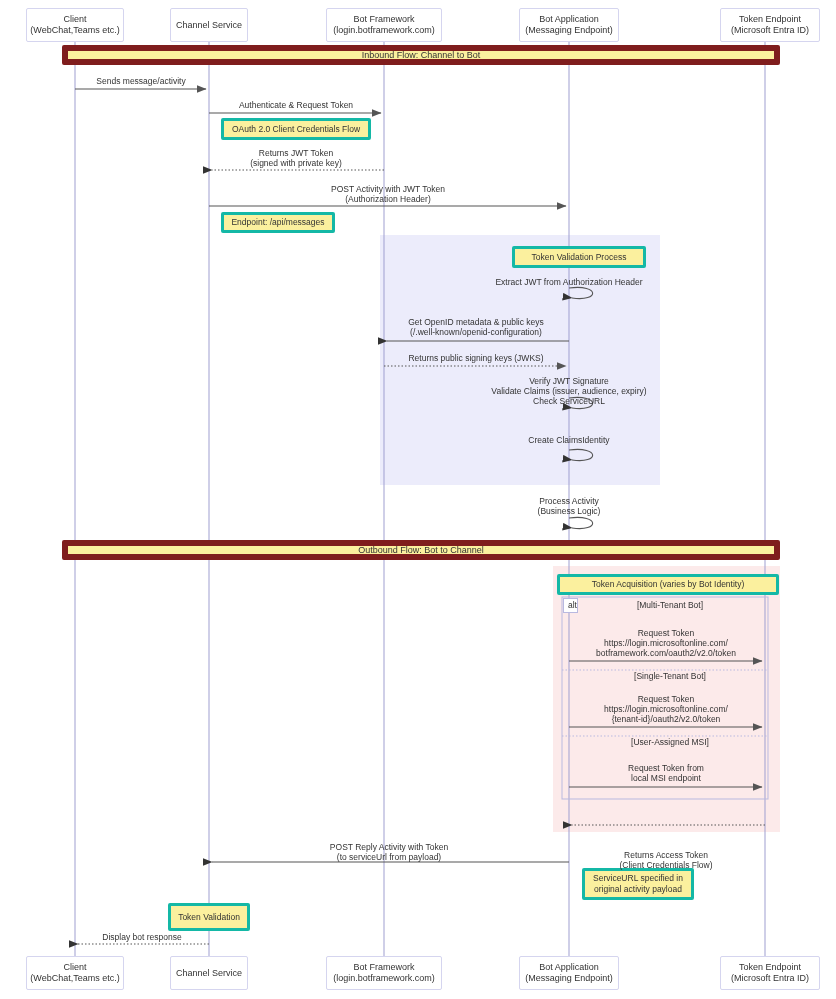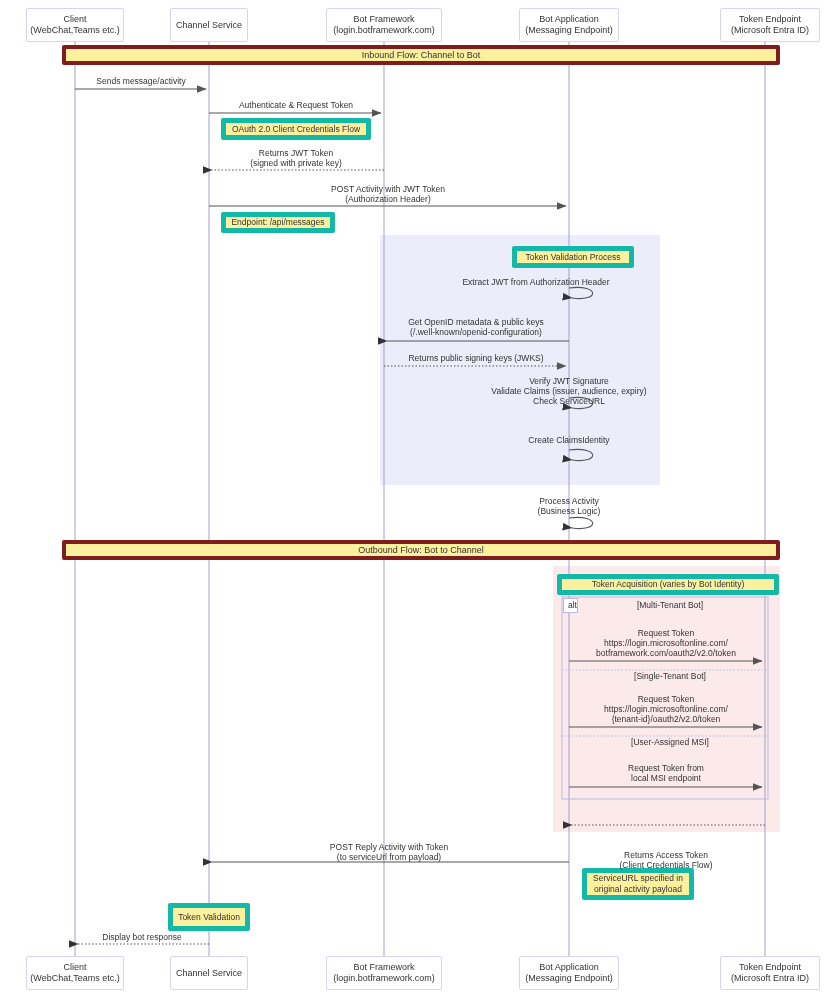--- a/index.html
+++ b/index.html
@@ -45,7 +45,7 @@
     position: absolute;
     box-sizing: border-box;
     background: #fbf09e;
-    border: 4px solid #7f1d1d;
+    border: 6px solid #7f1d1d;
     border-radius: 2px;
     display: flex;
     align-items: center;

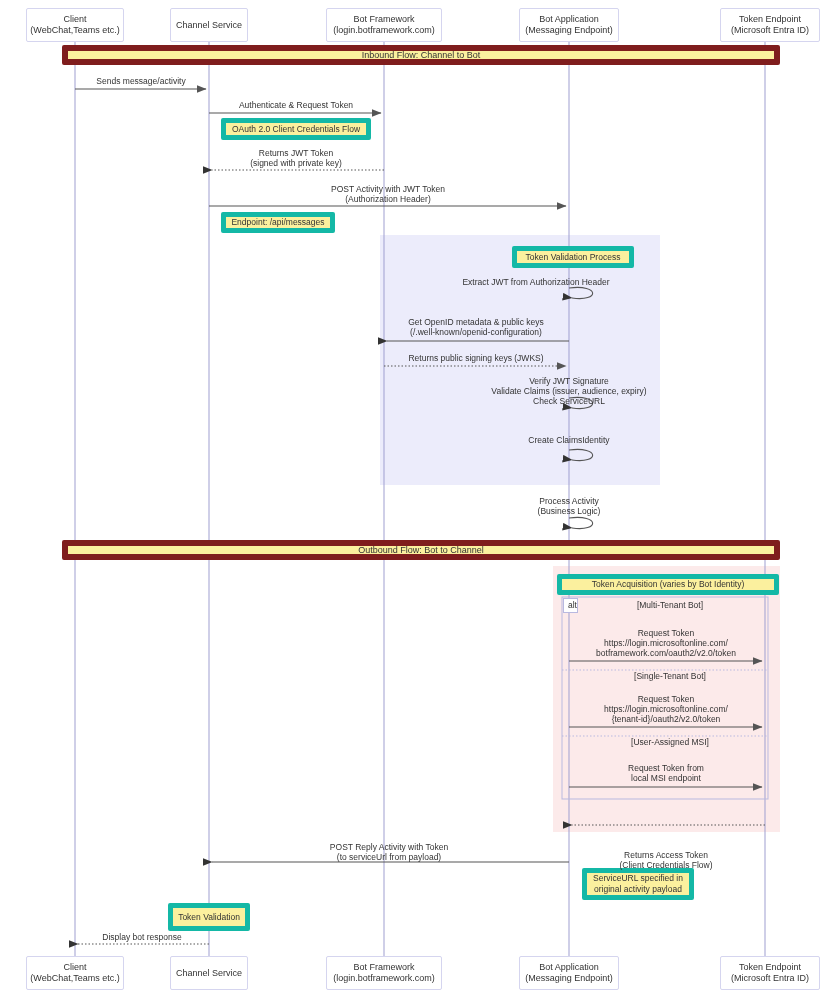--- a/index.html
+++ b/index.html
@@ -58,7 +58,7 @@
     position: absolute;
     box-sizing: border-box;
     background: #fbf09e;
-    border: 5px solid #14b8a6;
+    border: 3px solid #14b8a6;
     border-radius: 2px;
     display: flex;
     flex-direction: column;

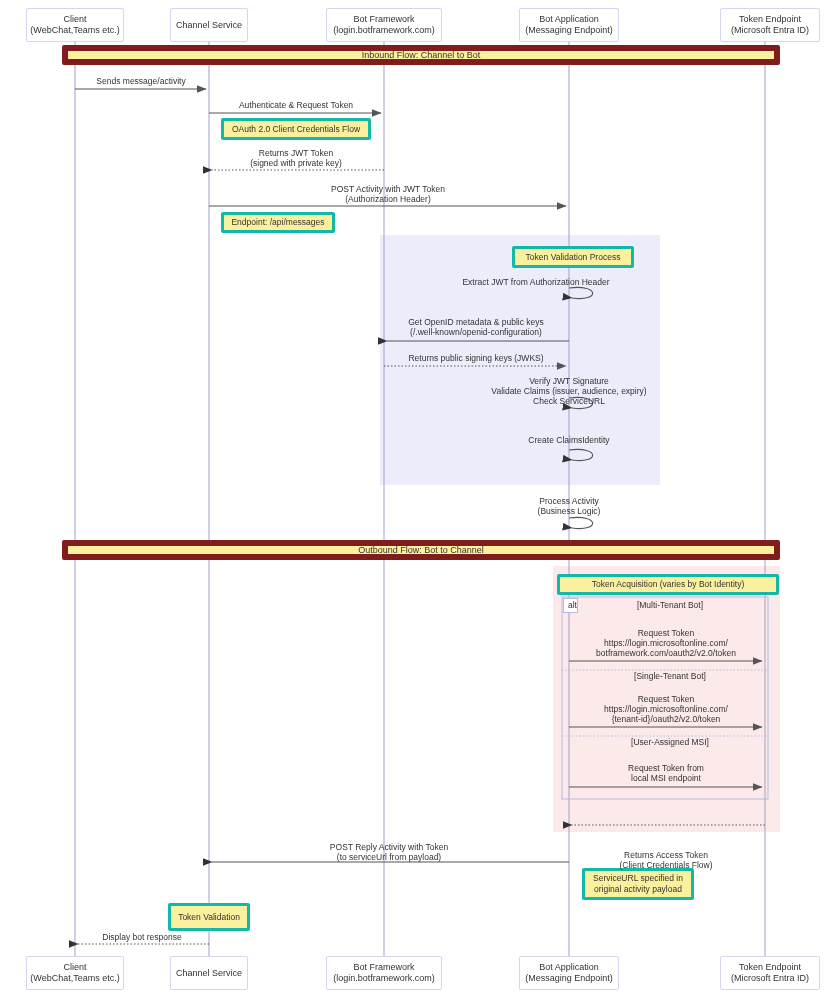--- a/index.html
+++ b/index.html
@@ -221,7 +221,7 @@
   <div class="note" style="left:221px; top:212px; width:114px; height:21px;">
     <span>Endpoint: /api/messages</span>
   </div>
-  <div class="note" style="left:512px; top:246px; width:122px; height:22px;">
+  <div class="note" style="left:512px; top:246px; width:134px; height:22px;">
     <span>Token Validation Process</span>
   </div>
   <div class="note" style="left:557px; top:574px; width:222px; height:21px;">

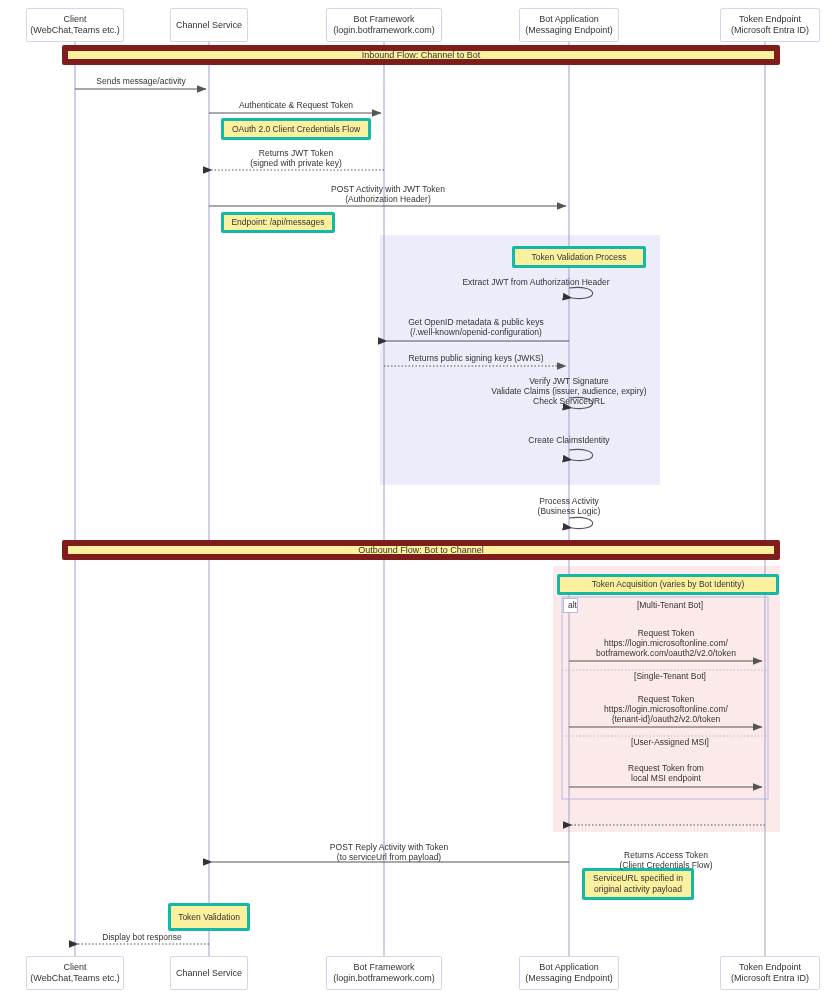--- a/index.html
+++ b/index.html
@@ -249,7 +249,7 @@
     <span>POST Activity with JWT Token</span>
     <span>(Authorization Header)</span>
   </div>
-  <div class="msg-label" style="left:536px; top:277px;">
+  <div class="msg-label" style="left:569px; top:277px;">
     <span>Extract JWT from Authorization Header</span>
   </div>
   <div class="msg-label" style="left:476px; top:317px;">

